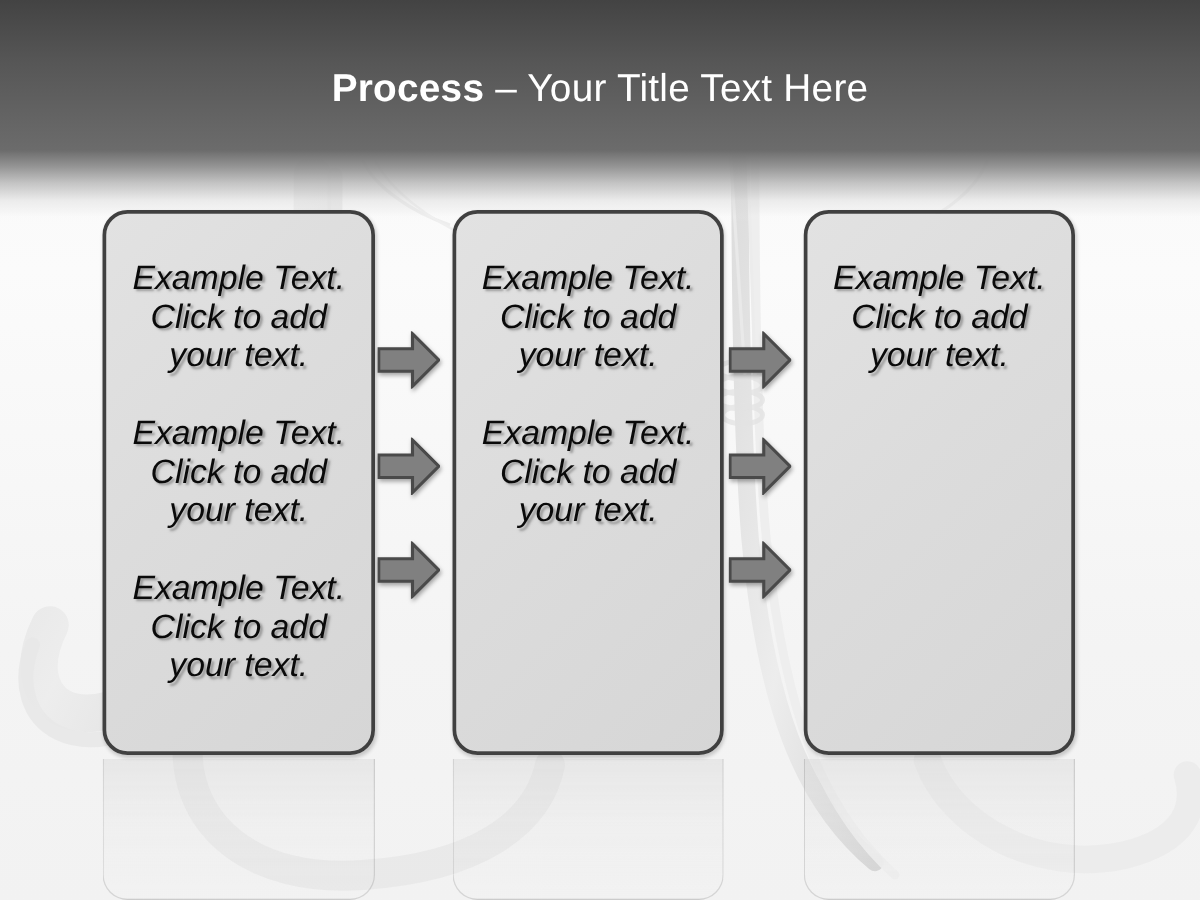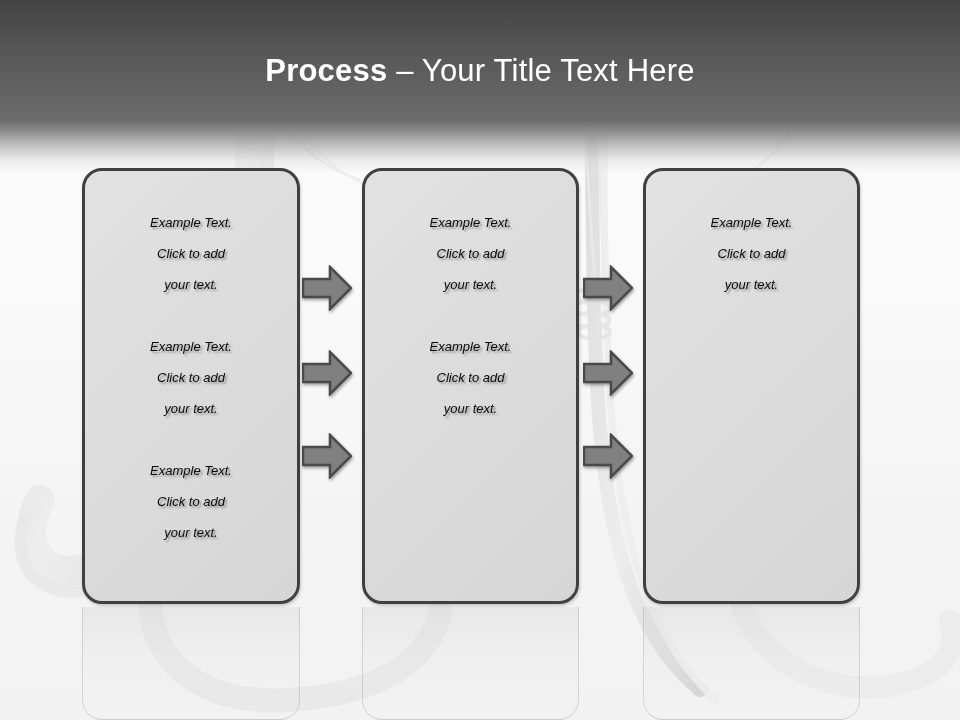--- a/index.html
+++ b/index.html
@@ -88,7 +88,7 @@
   .para {
     text-align: center;
     font-style: italic;
-    font-size: 13px;
+    font-size: 27px;
     line-height: 31px;
     color: #0a0a0a;
     text-shadow: 2px 2px 2px rgba(90,90,90,0.55);

